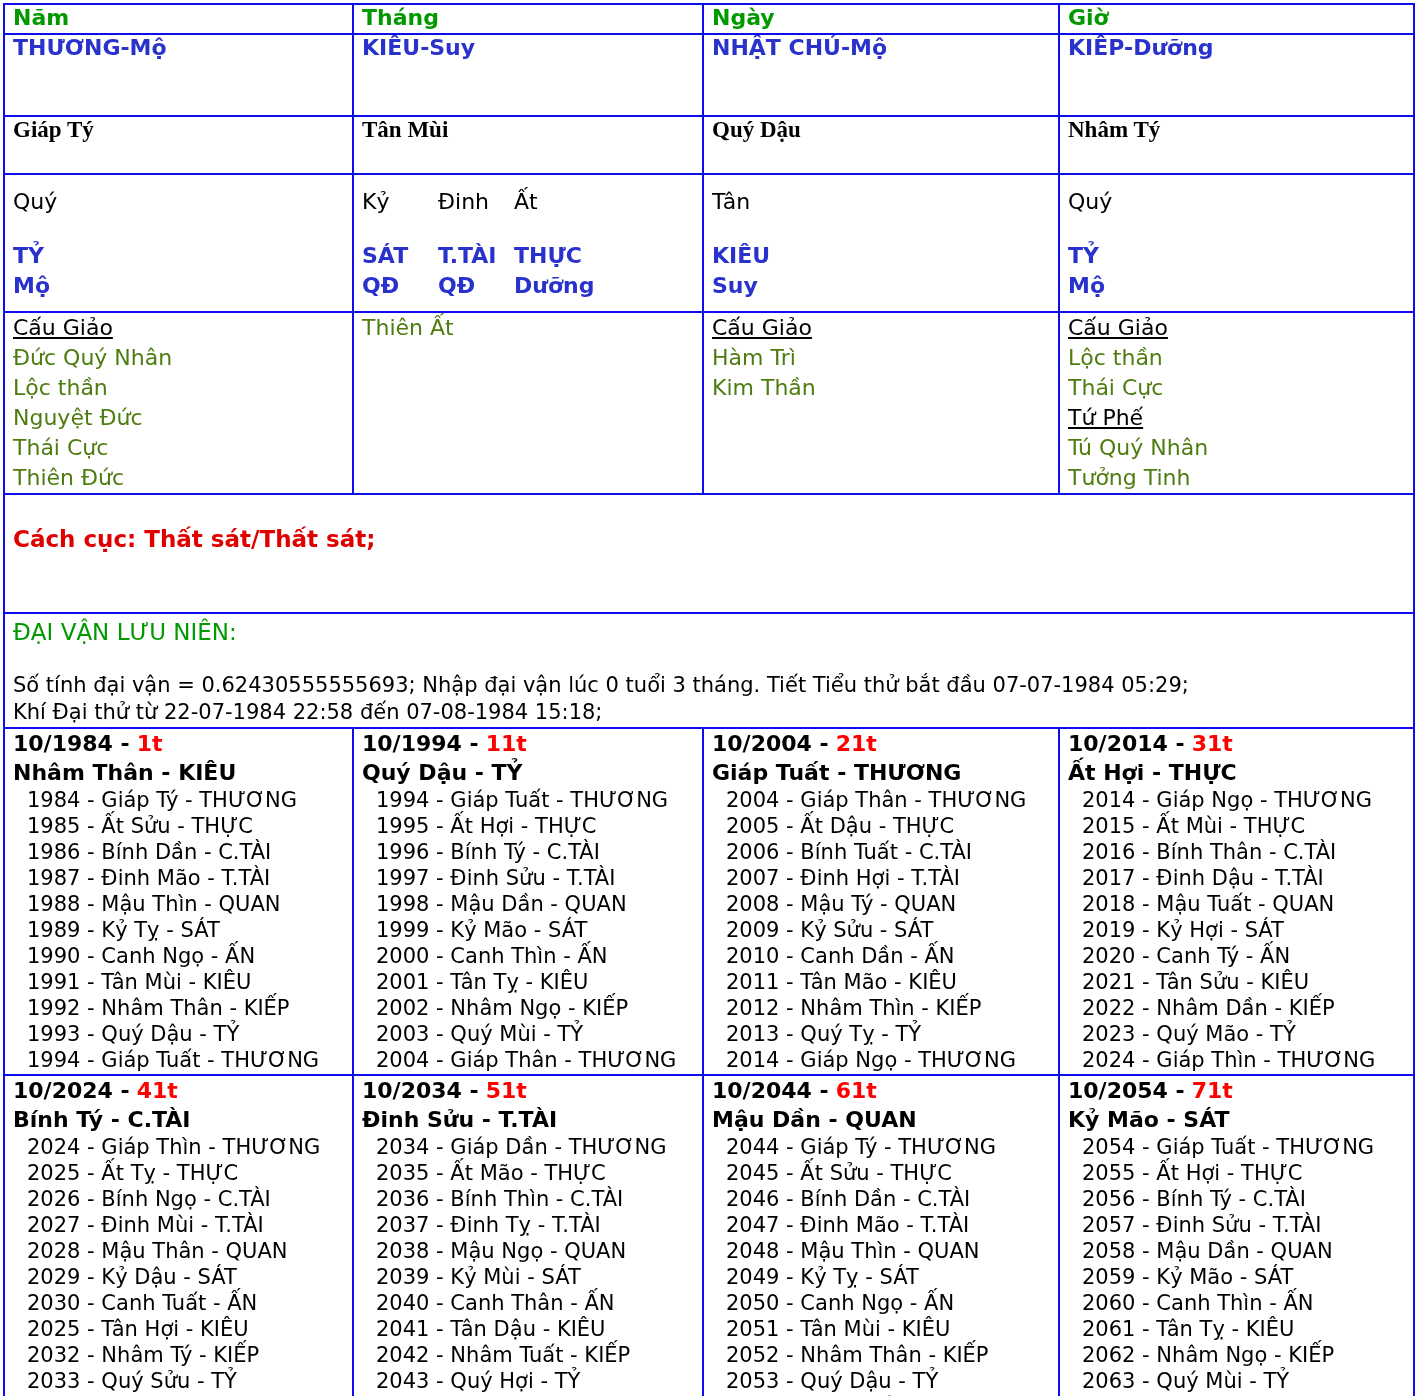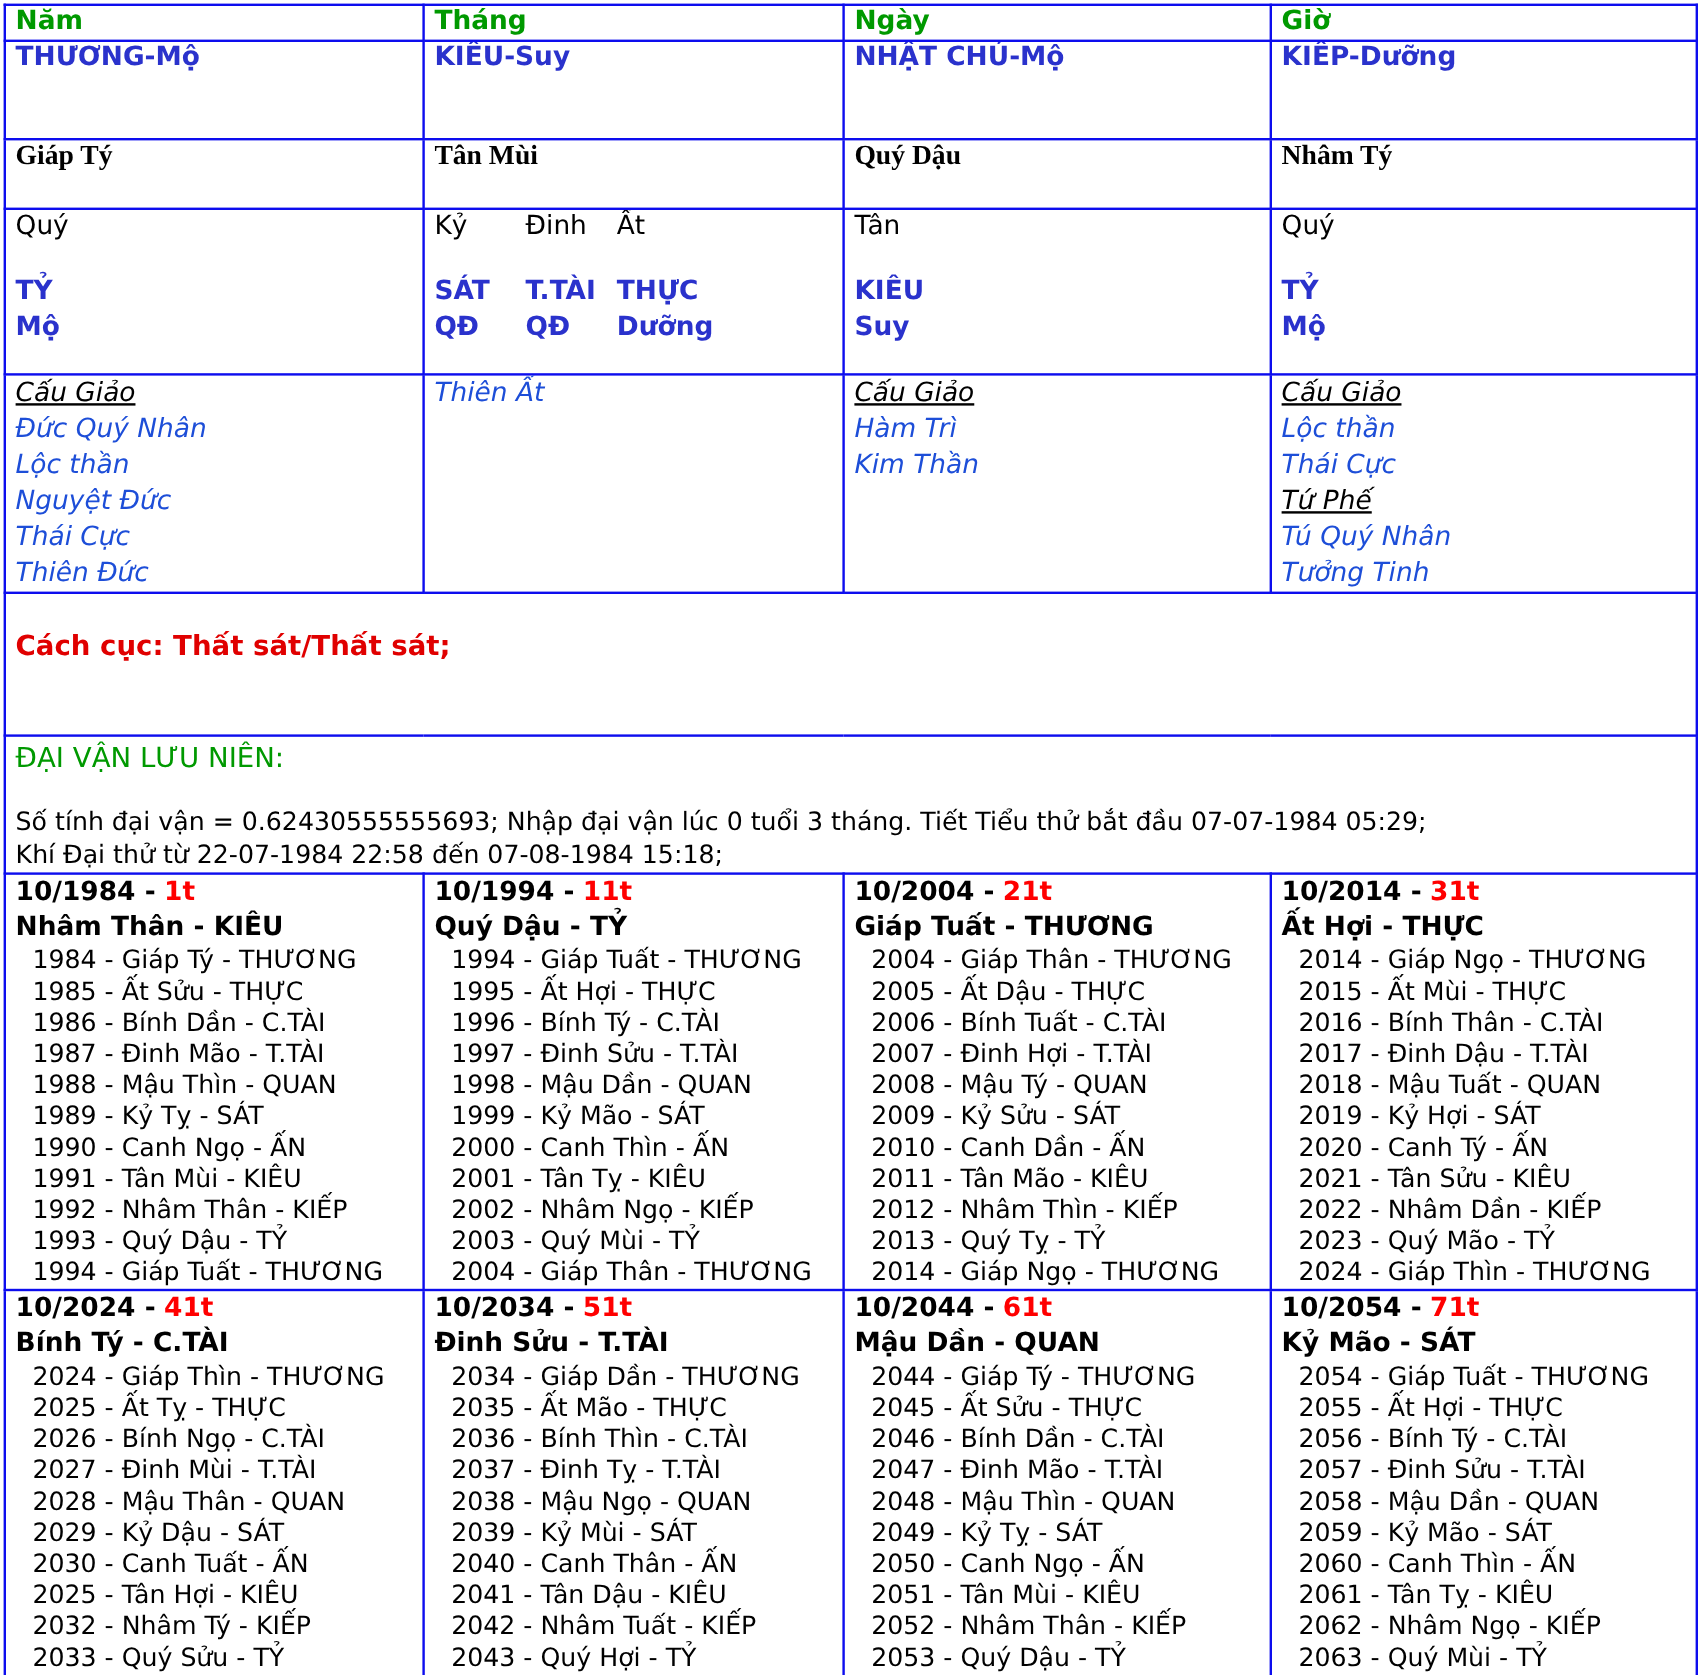--- a/index.html
+++ b/index.html
@@ -18,7 +18,7 @@
   .pillar-name{font-size:23px;font-weight:bold;color:#000;font-family:Liberation Serif, serif;}
   
   .r-hidden td{height:138px;}
-  .hid{display:flex;}
+  .hid{display:flex;padding-top:13px;}
   .hgroup{margin-right:14px;min-width:62px;}
   .hgroup .stem{font-size:22px;color:#000;margin-bottom:25px;line-height:28px;}
   .hgroup .god,.hgroup .stage{font-size:22px;font-weight:bold;color:#2a32cc;line-height:30px;}

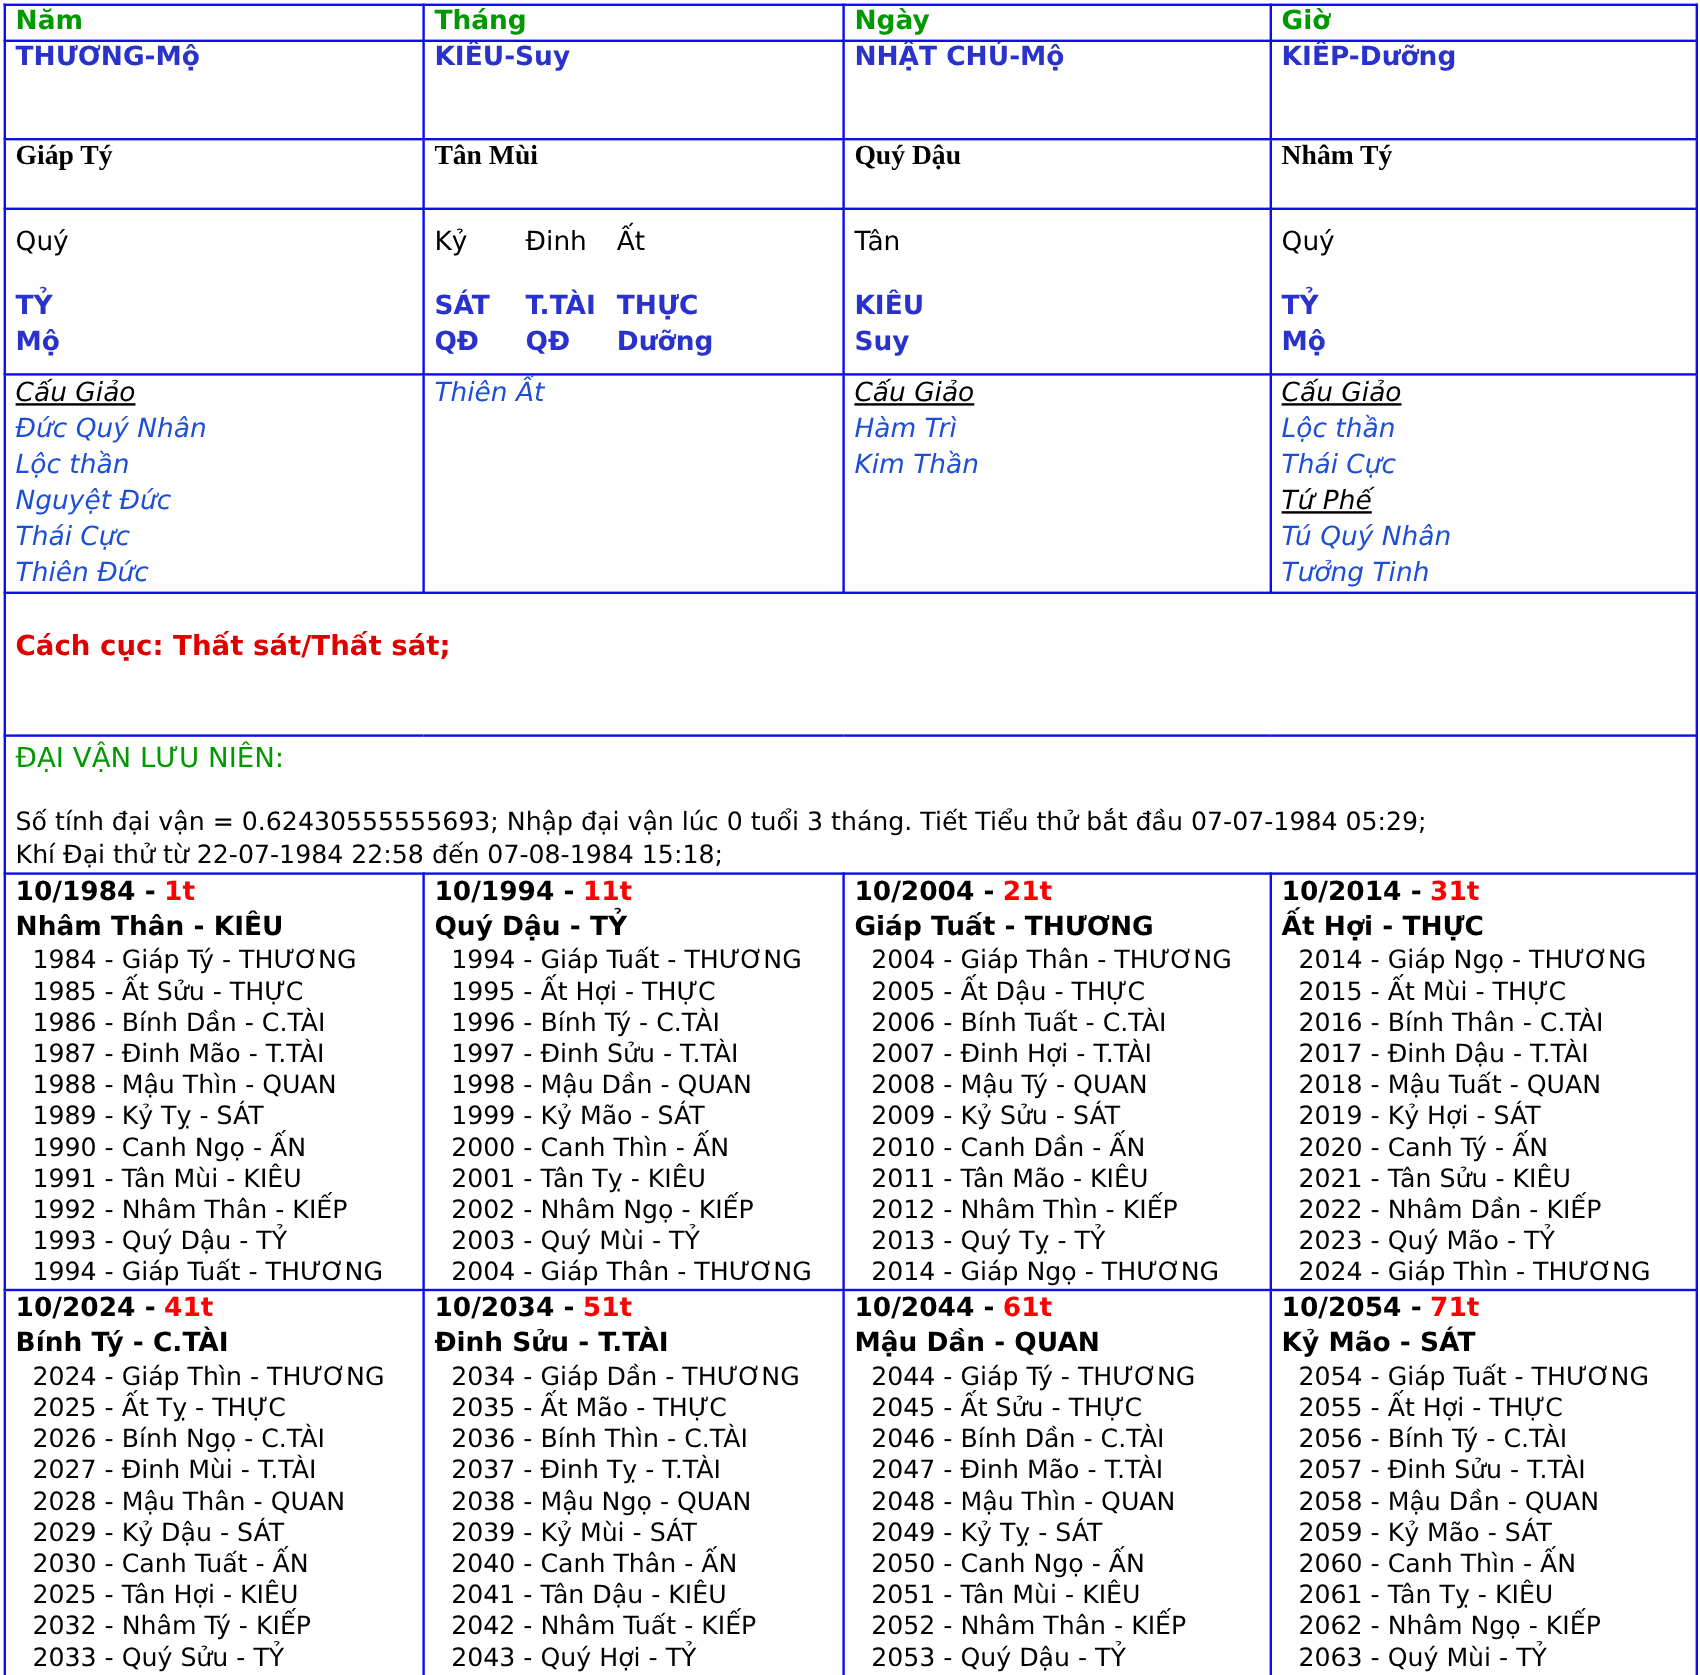--- a/index.html
+++ b/index.html
@@ -23,7 +23,7 @@
   .hgroup .stem{font-size:22px;color:#000;margin-bottom:25px;line-height:28px;}
   .hgroup .god,.hgroup .stage{font-size:22px;font-weight:bold;color:#2a32cc;line-height:30px;}
   
-  .r-stars td{height:140px;padding-top:3px;font-style:italic;}
+  .r-stars td{height:140px;padding-top:3px;}
   .star{font-size:22px;line-height:30px;color:#1d4ed8;}
   .star.bad{color:#000;text-decoration:underline;}
   

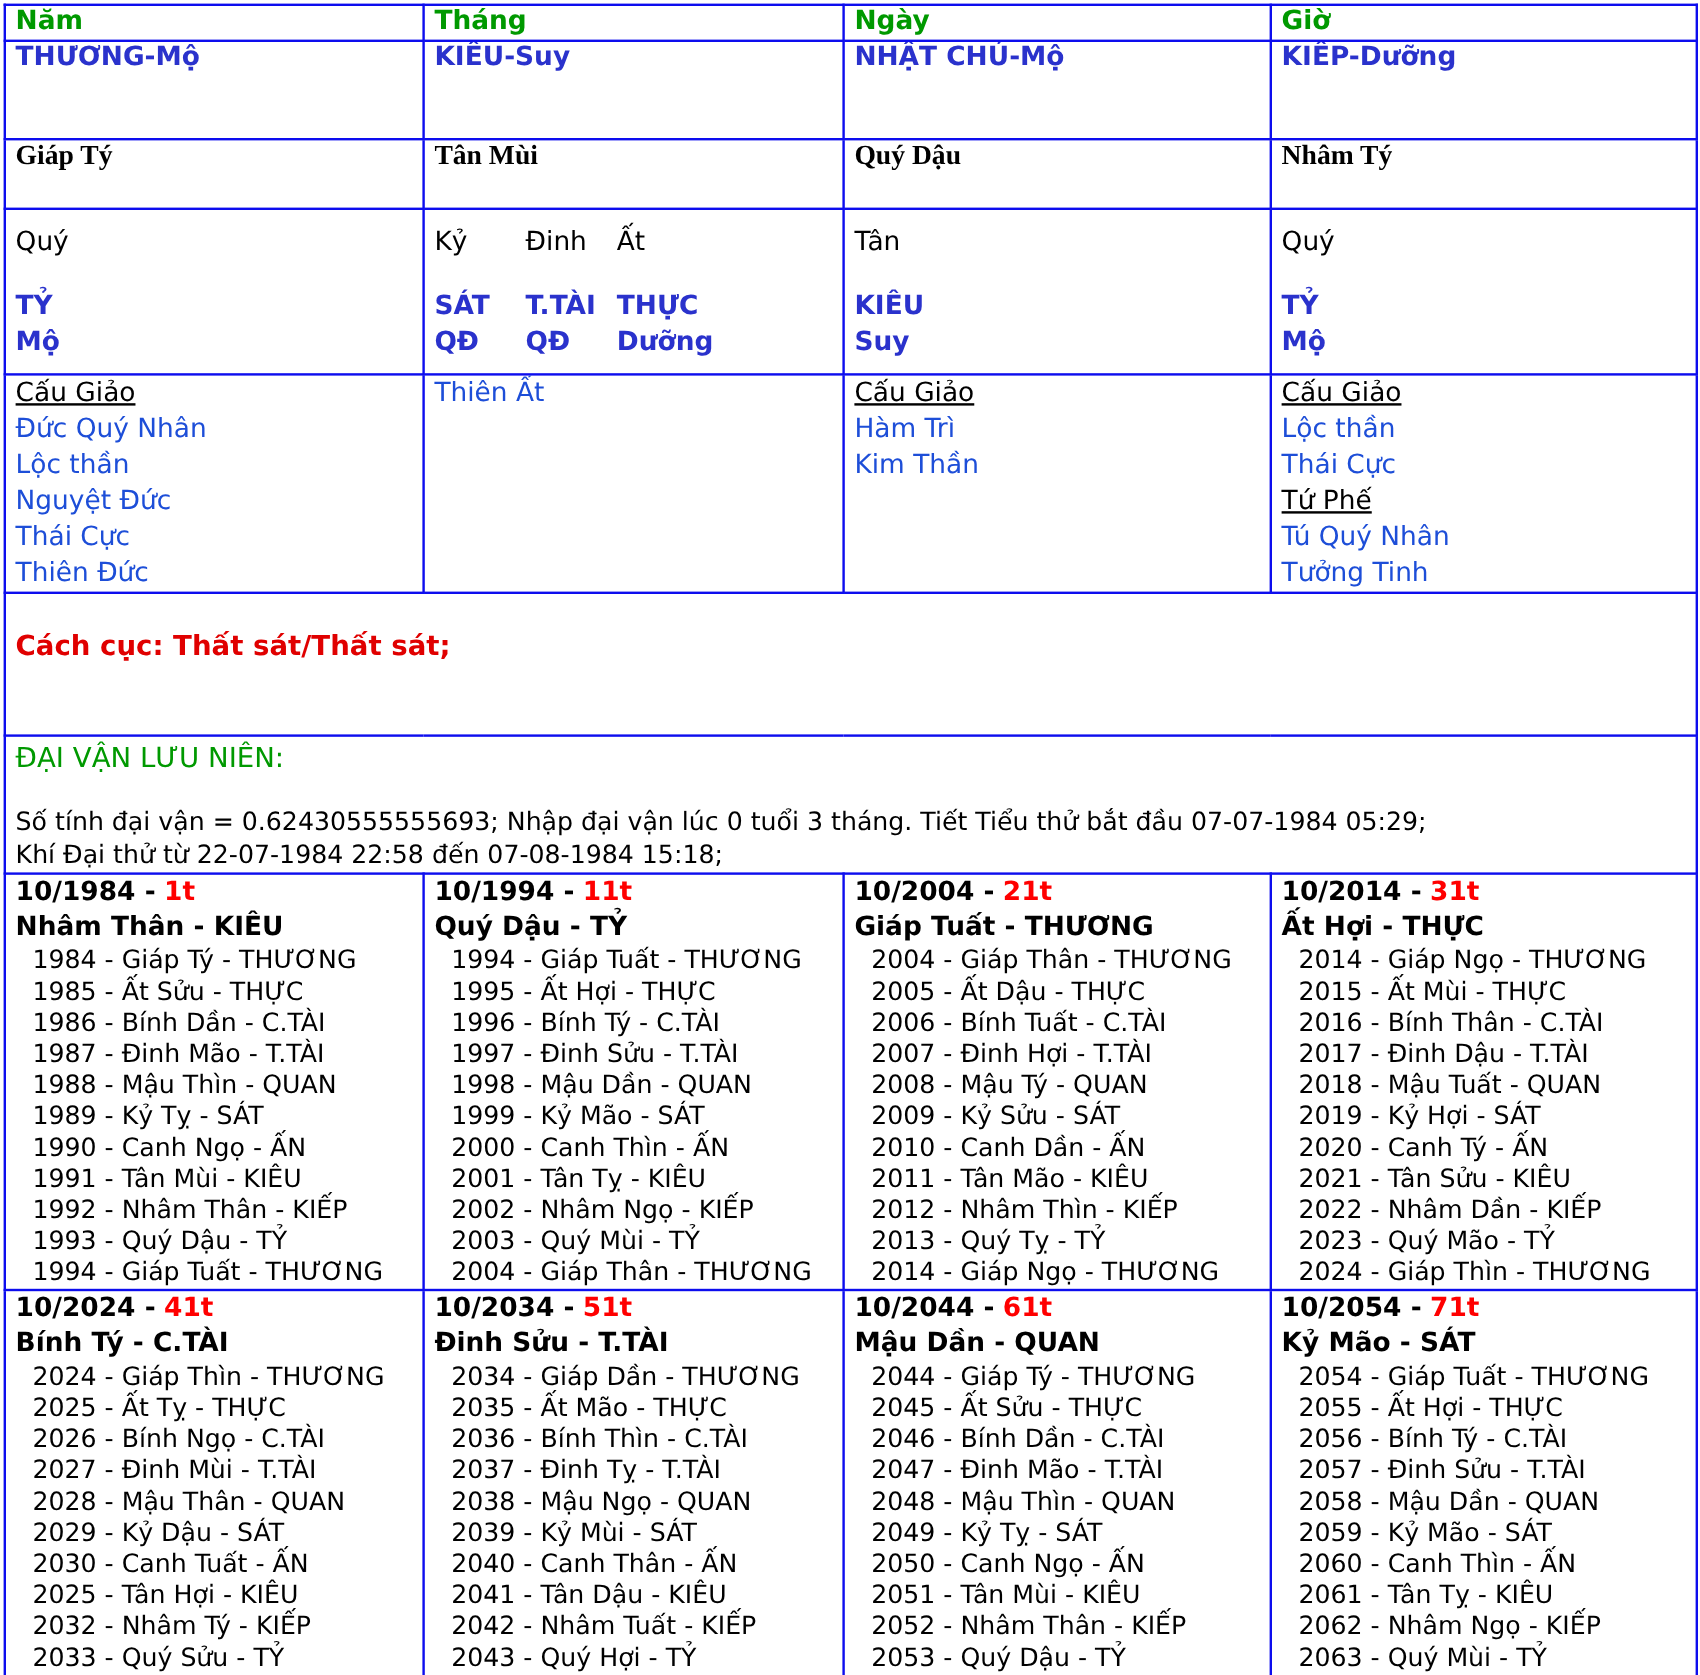--- a/index.html
+++ b/index.html
@@ -24,7 +24,7 @@
   .hgroup .god,.hgroup .stage{font-size:22px;font-weight:bold;color:#2a32cc;line-height:30px;}
   
   .r-stars td{height:140px;padding-top:3px;}
-  .star{font-size:22px;line-height:30px;color:#1d4ed8;}
+  .star{font-size:22px;line-height:30px;color:#4d7c0f;}
   .star.bad{color:#000;text-decoration:underline;}
   
   .r-cachcuc td{height:119px;}

